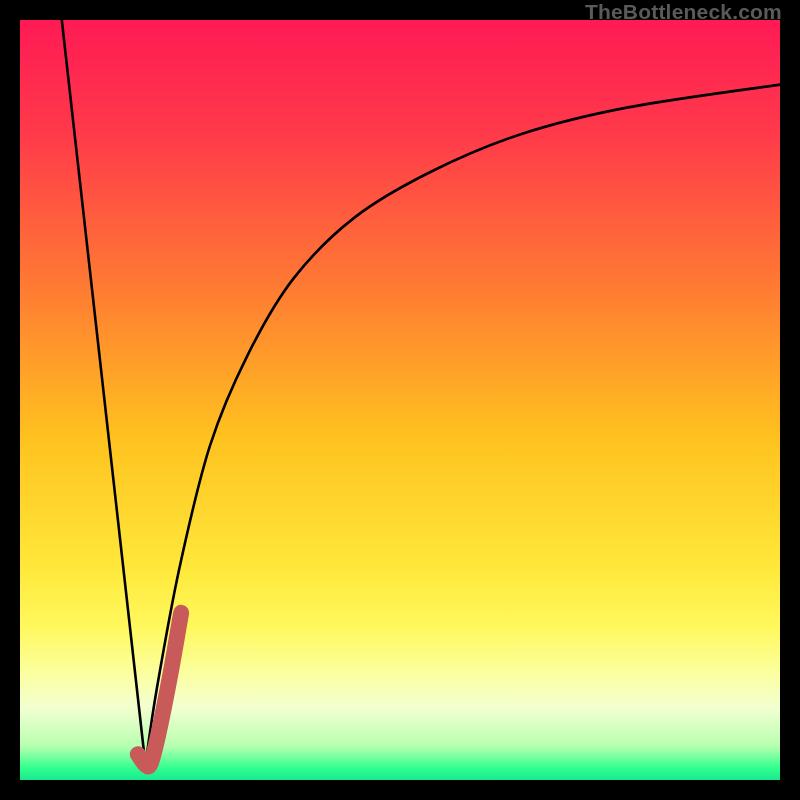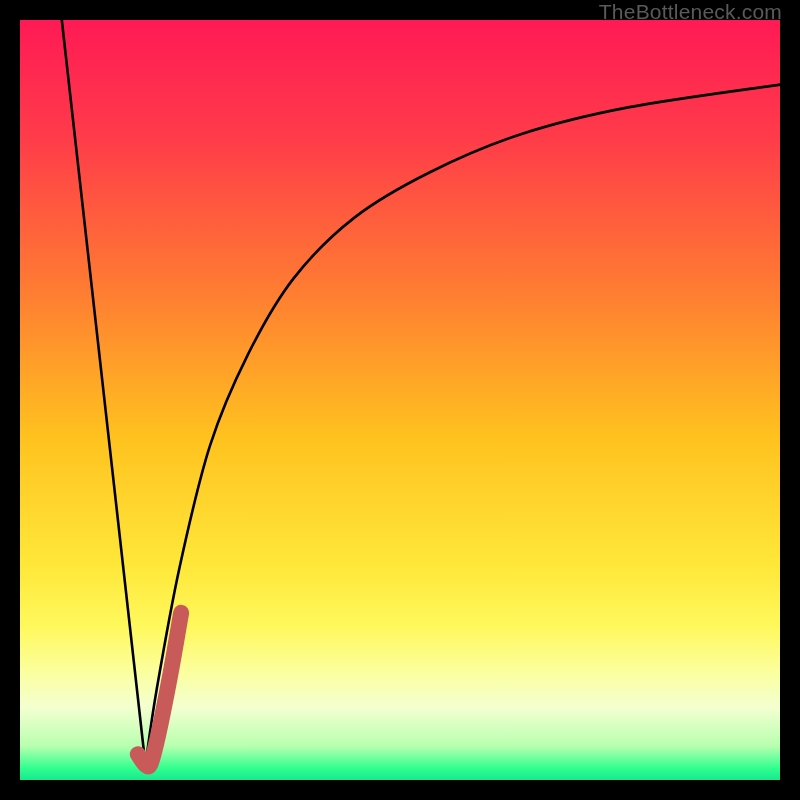--- a/index.html
+++ b/index.html
@@ -17,6 +17,7 @@
     width: 792px;
     height: 800px;
     background: #000;
+    font-weight: bold;
   }
   .plot {
     position: absolute;

